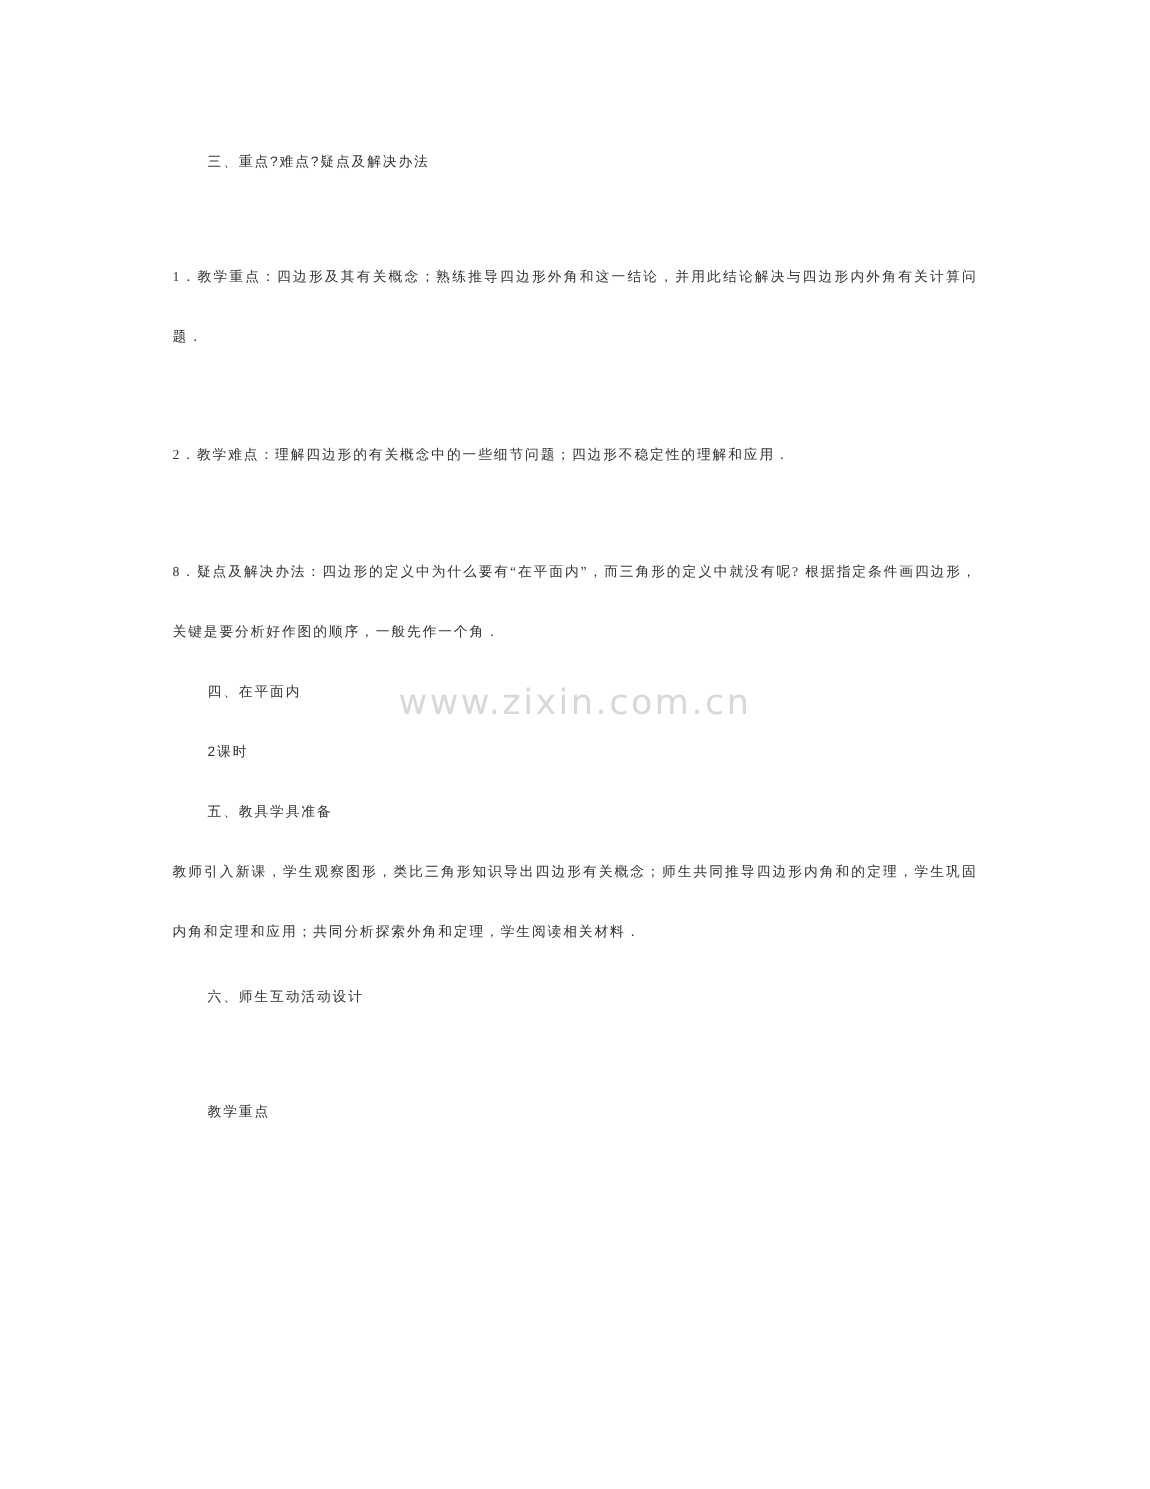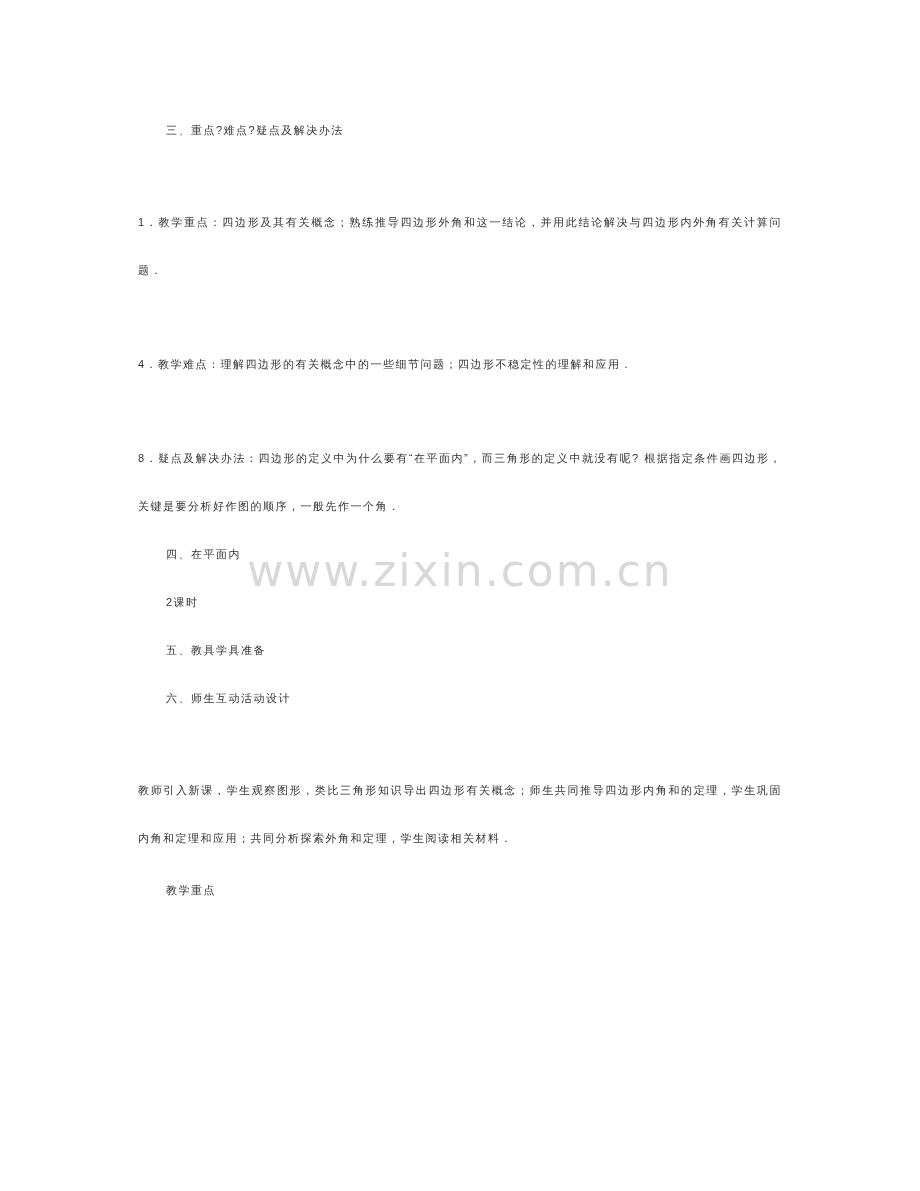--- a/index.html
+++ b/index.html
@@ -31,6 +31,7 @@
   .para {
     text-align: justify;
     text-justify: inter-character;
+    font-family: Liberation Serif, serif;
   }
   .indent {
     padding-left: 28px;

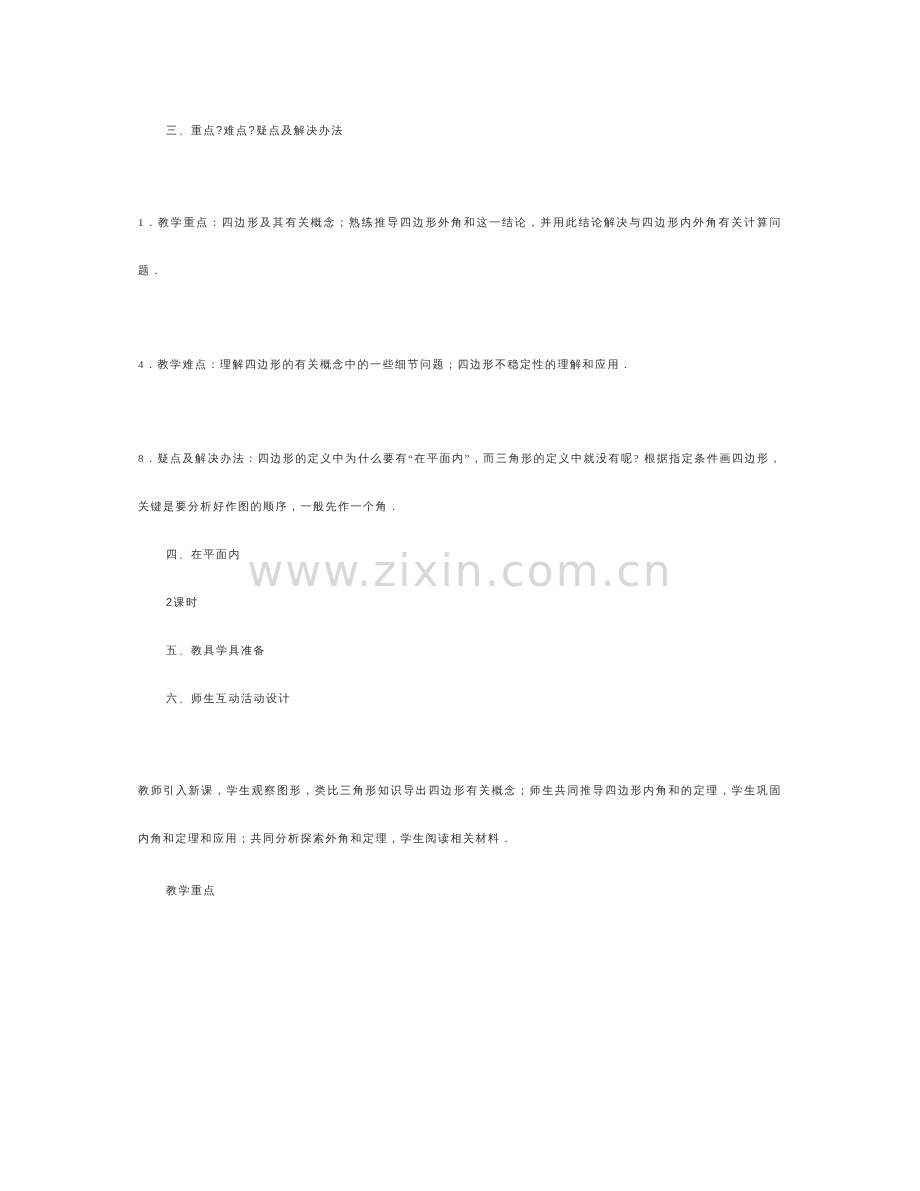--- a/index.html
+++ b/index.html
@@ -69,7 +69,7 @@
 
     <p class="block para gap-para">1．教学重点：四边形及其有关概念；熟练推导四边形外角和这一结论，并用此结论解决与四边形内外角有关计算问题．</p>
 
-    <p class="block para gap-para">4．教学难点：理解四边形的有关概念中的一些细节问题；四边形不稳定性的理解和应用．</p>
+    <p class="block para gap-para">2．教学难点：理解四边形的有关概念中的一些细节问题；四边形不稳定性的理解和应用．</p>
 
     <p class="block para">8．疑点及解决办法：四边形的定义中为什么要有“在平面内”，而三角形的定义中就没有呢? 根据指定条件画四边形，关键是要分析好作图的顺序，一般先作一个角．</p>
 

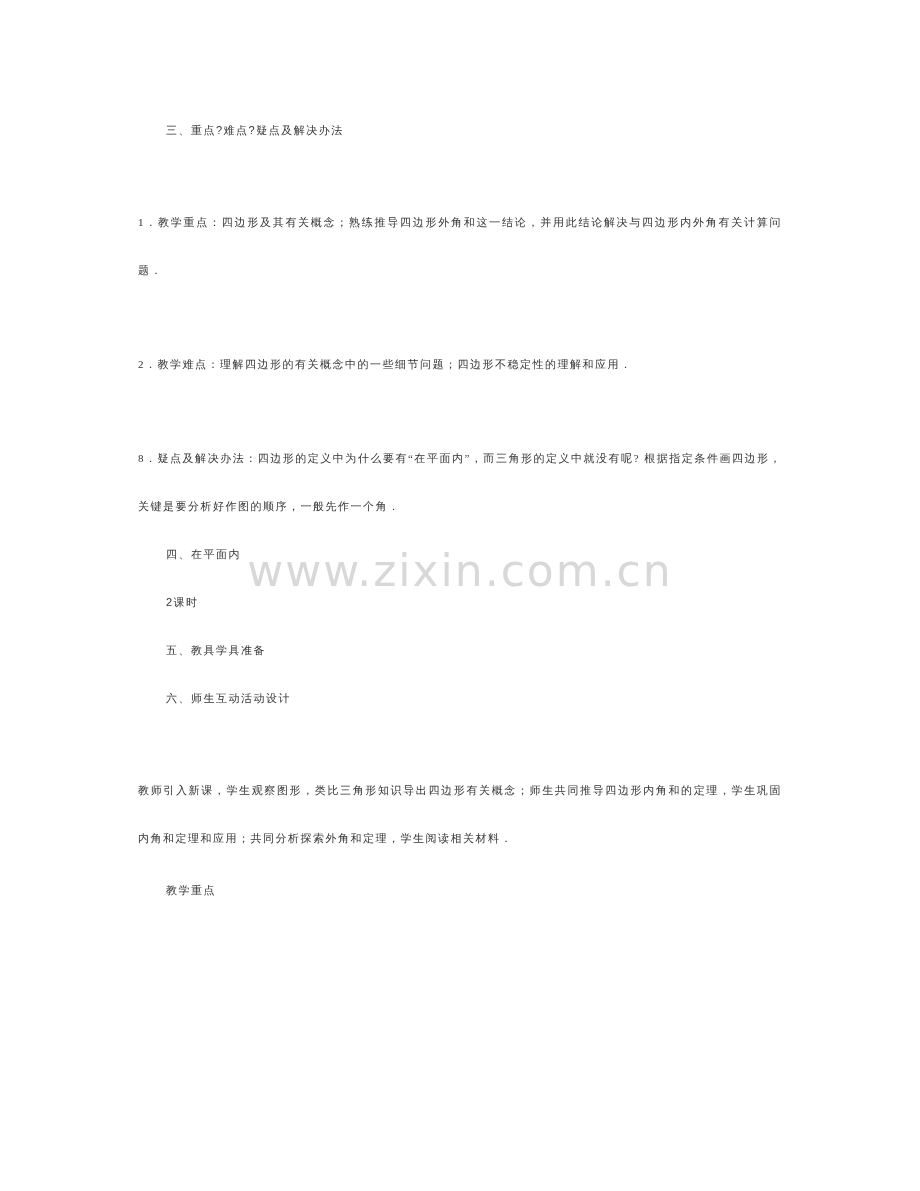--- a/index.html
+++ b/index.html
@@ -47,7 +47,7 @@
     left: 0;
     width: 100%;
     text-align: center;
-    font-size: 44px;
+    font-size: 28px;
     letter-spacing: 2px;
     color: #d8d8d8;
     font-family: "DejaVu Sans", sans-serif;

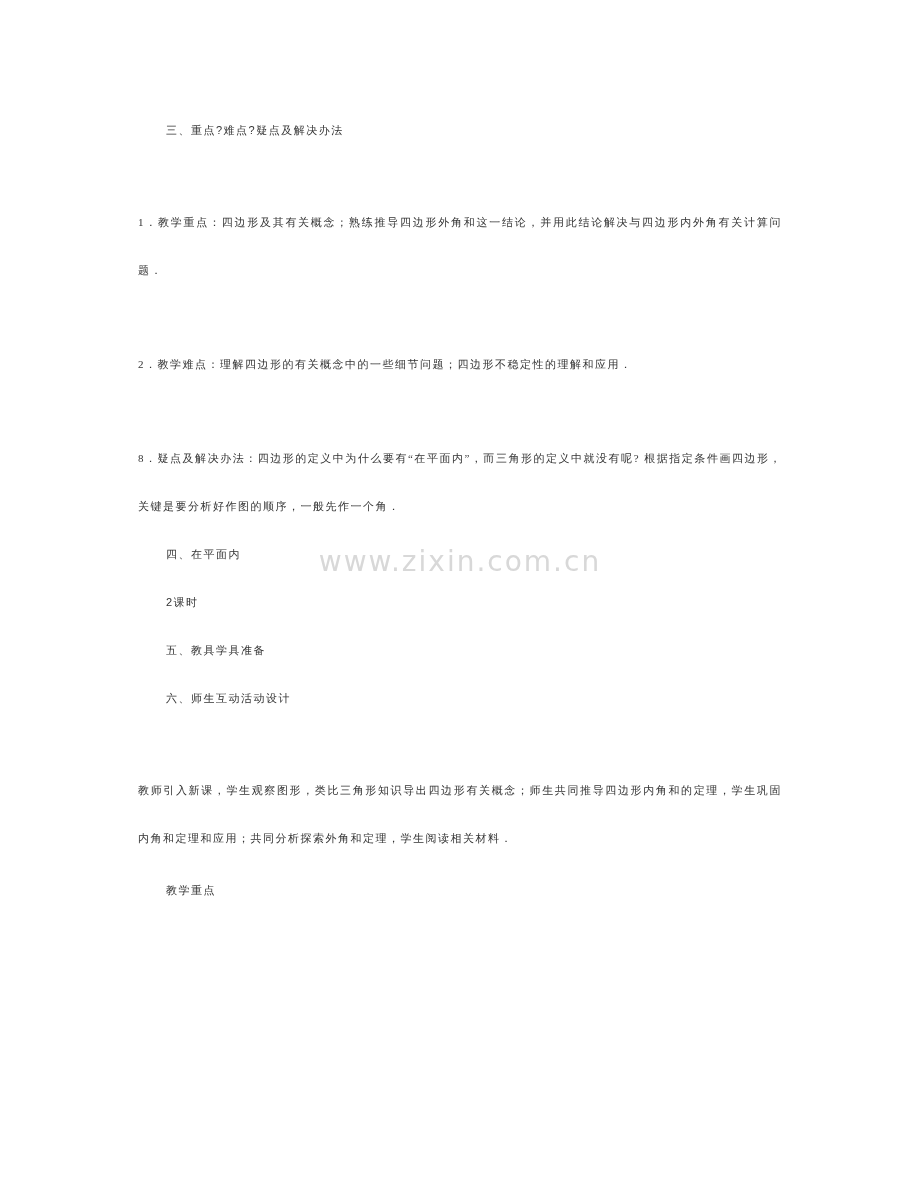--- a/index.html
+++ b/index.html
@@ -80,9 +80,9 @@
     <p class="block indent">五、教具学具准备</p>
 
 
+    <p class="block para gap-sm">教师引入新课，学生观察图形，类比三角形知识导出四边形有关概念；师生共同推导四边形内角和的定理，学生巩固内角和定理和应用；共同分析探索外角和定理，学生阅读相关材料．</p>
+
     <p class="block indent gap-lg">六、师生互动活动设计</p>
-
-    <p class="block para gap-sm">教师引入新课，学生观察图形，类比三角形知识导出四边形有关概念；师生共同推导四边形内角和的定理，学生巩固内角和定理和应用；共同分析探索外角和定理，学生阅读相关材料．</p>
 
     <p class="block indent">教学重点</p>
 

